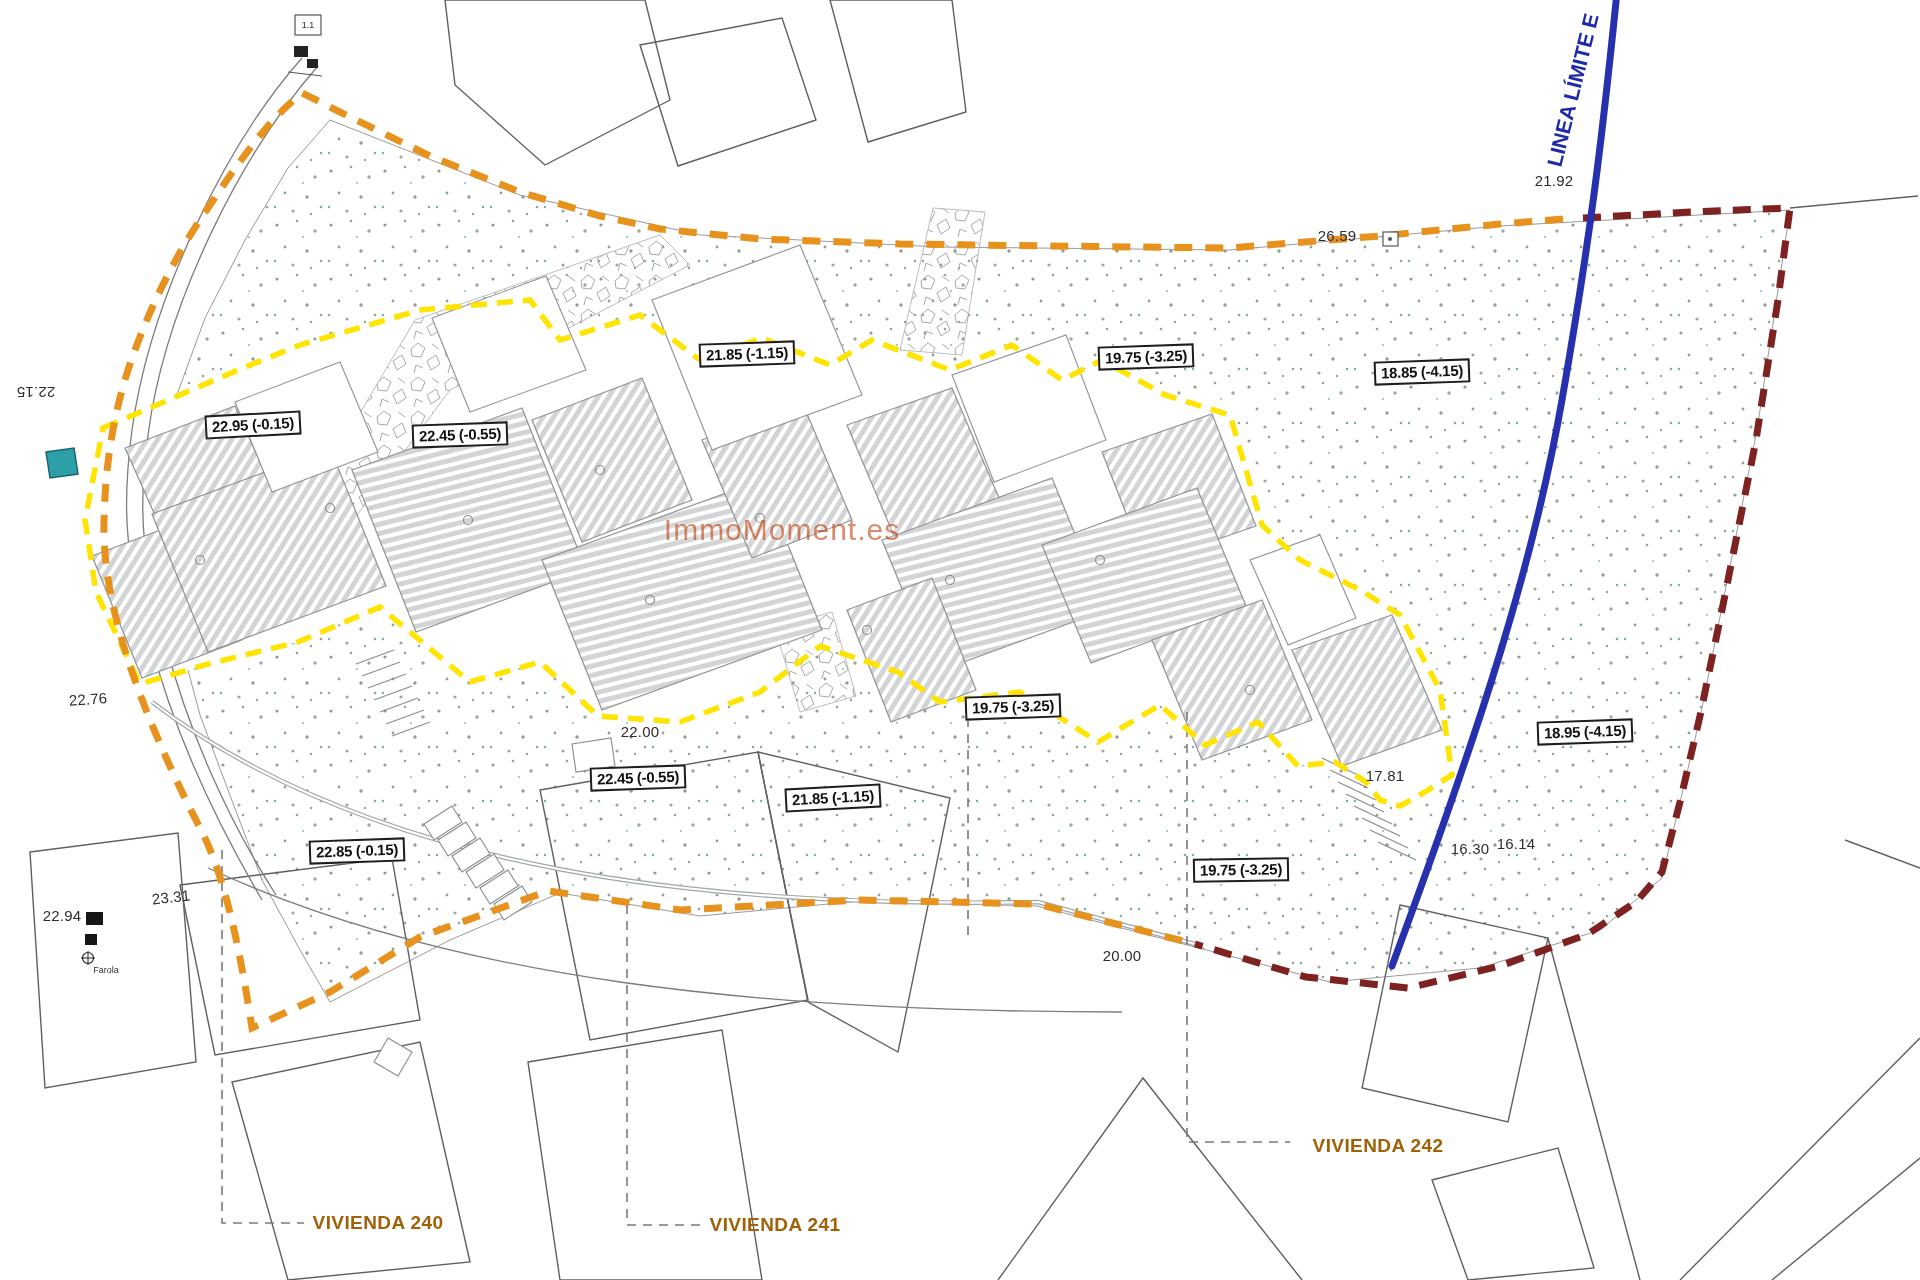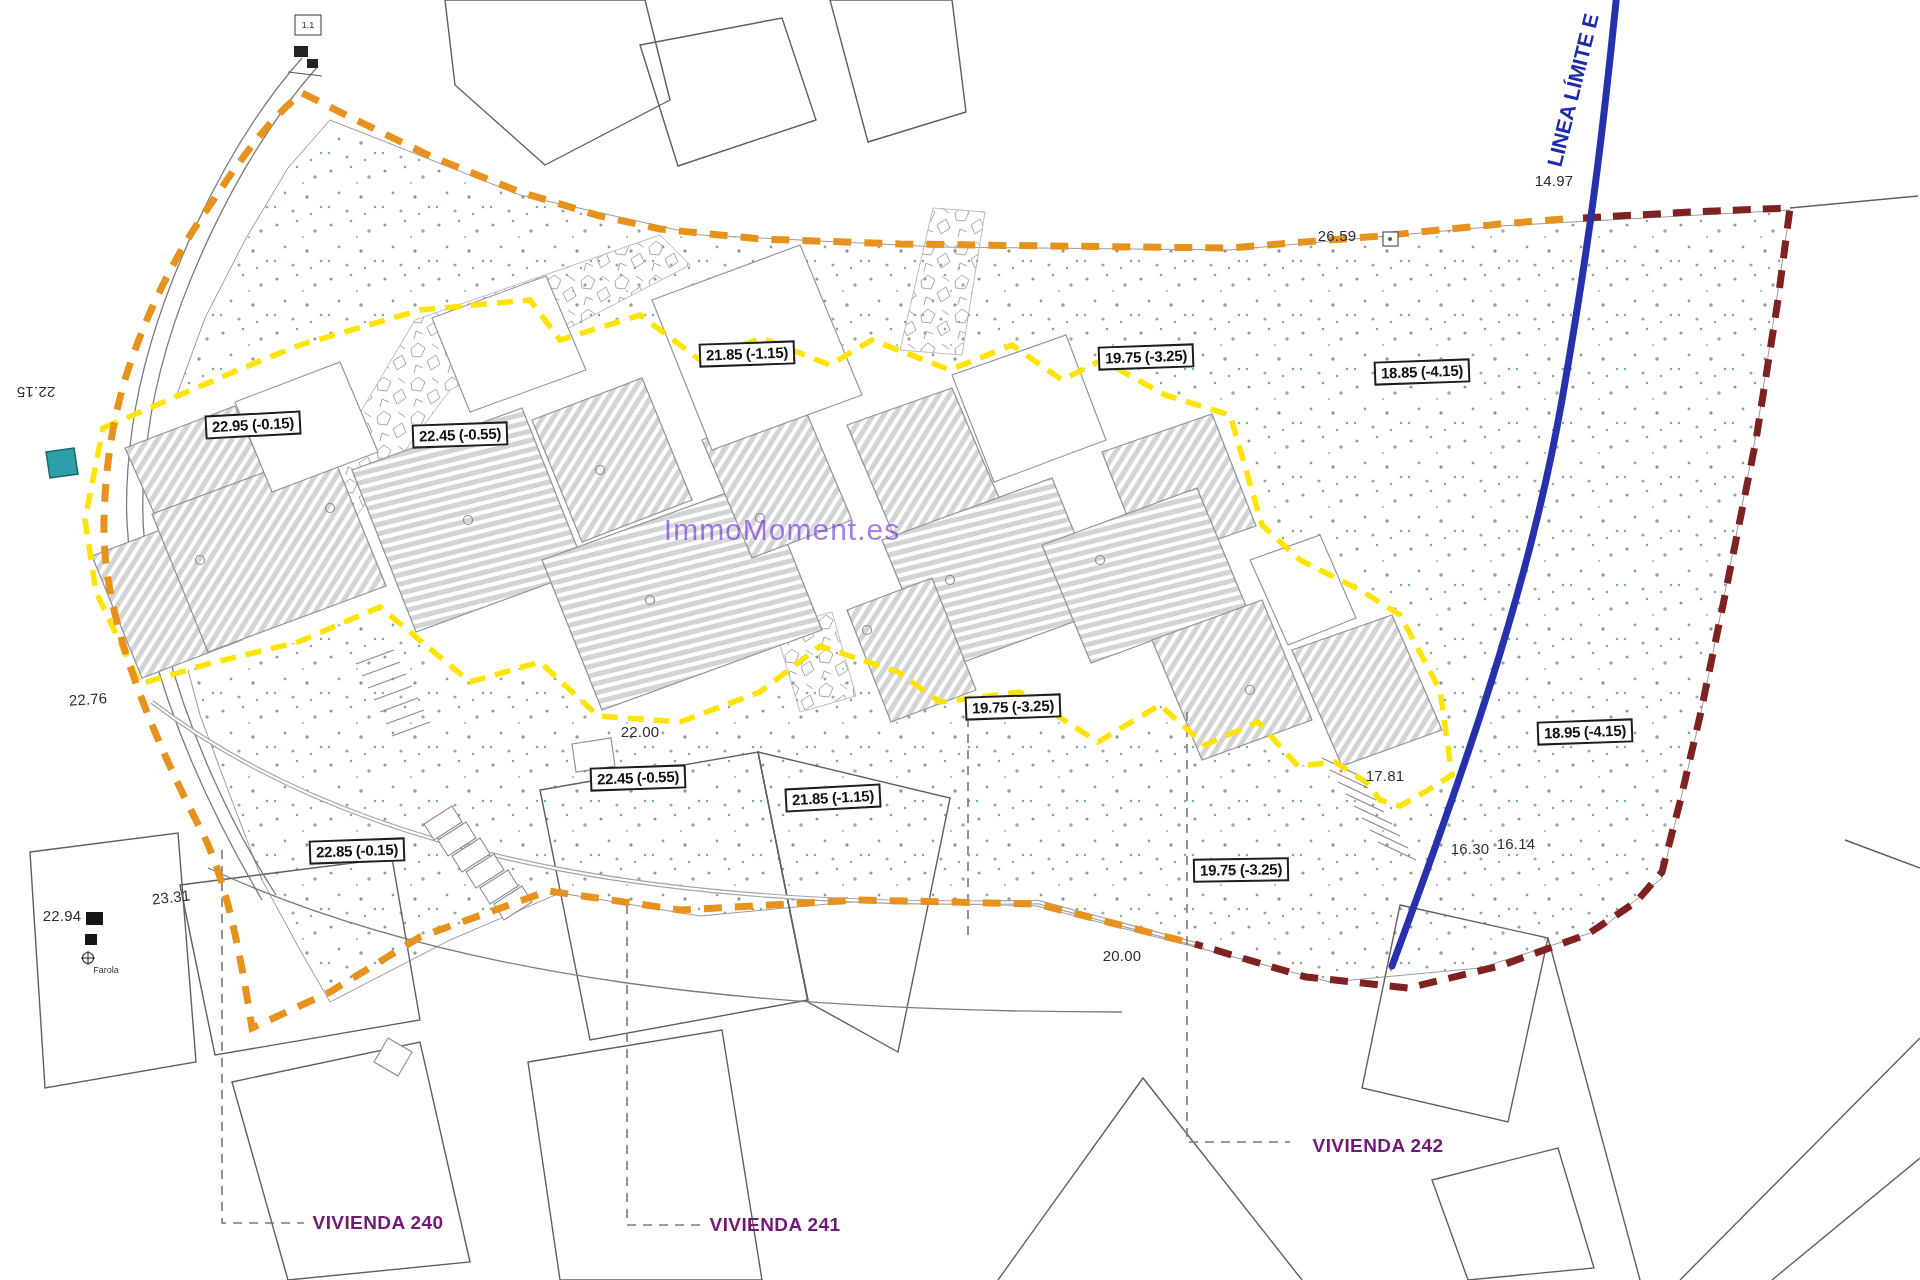--- a/index.html
+++ b/index.html
@@ -207,7 +207,7 @@
 <div class="lbl spot" style="left:88px;top:699px;--r:-4deg">22.76</div>
 <div class="lbl spot" style="left:171px;top:897px;--r:-6deg">23.31</div>
 <div class="lbl spot" style="left:62px;top:915px">22.94</div>
-<div class="lbl spot" style="left:1554px;top:180px">14.97</div>
+<div class="lbl spot" style="left:1554px;top:180px">21.92</div>
 <div class="lbl spot" style="left:1337px;top:235px">26.59</div>
 <div class="lbl spot" style="left:1385px;top:775px">17.81</div>
 <div class="lbl spot" style="left:1470px;top:848px">16.30</div>

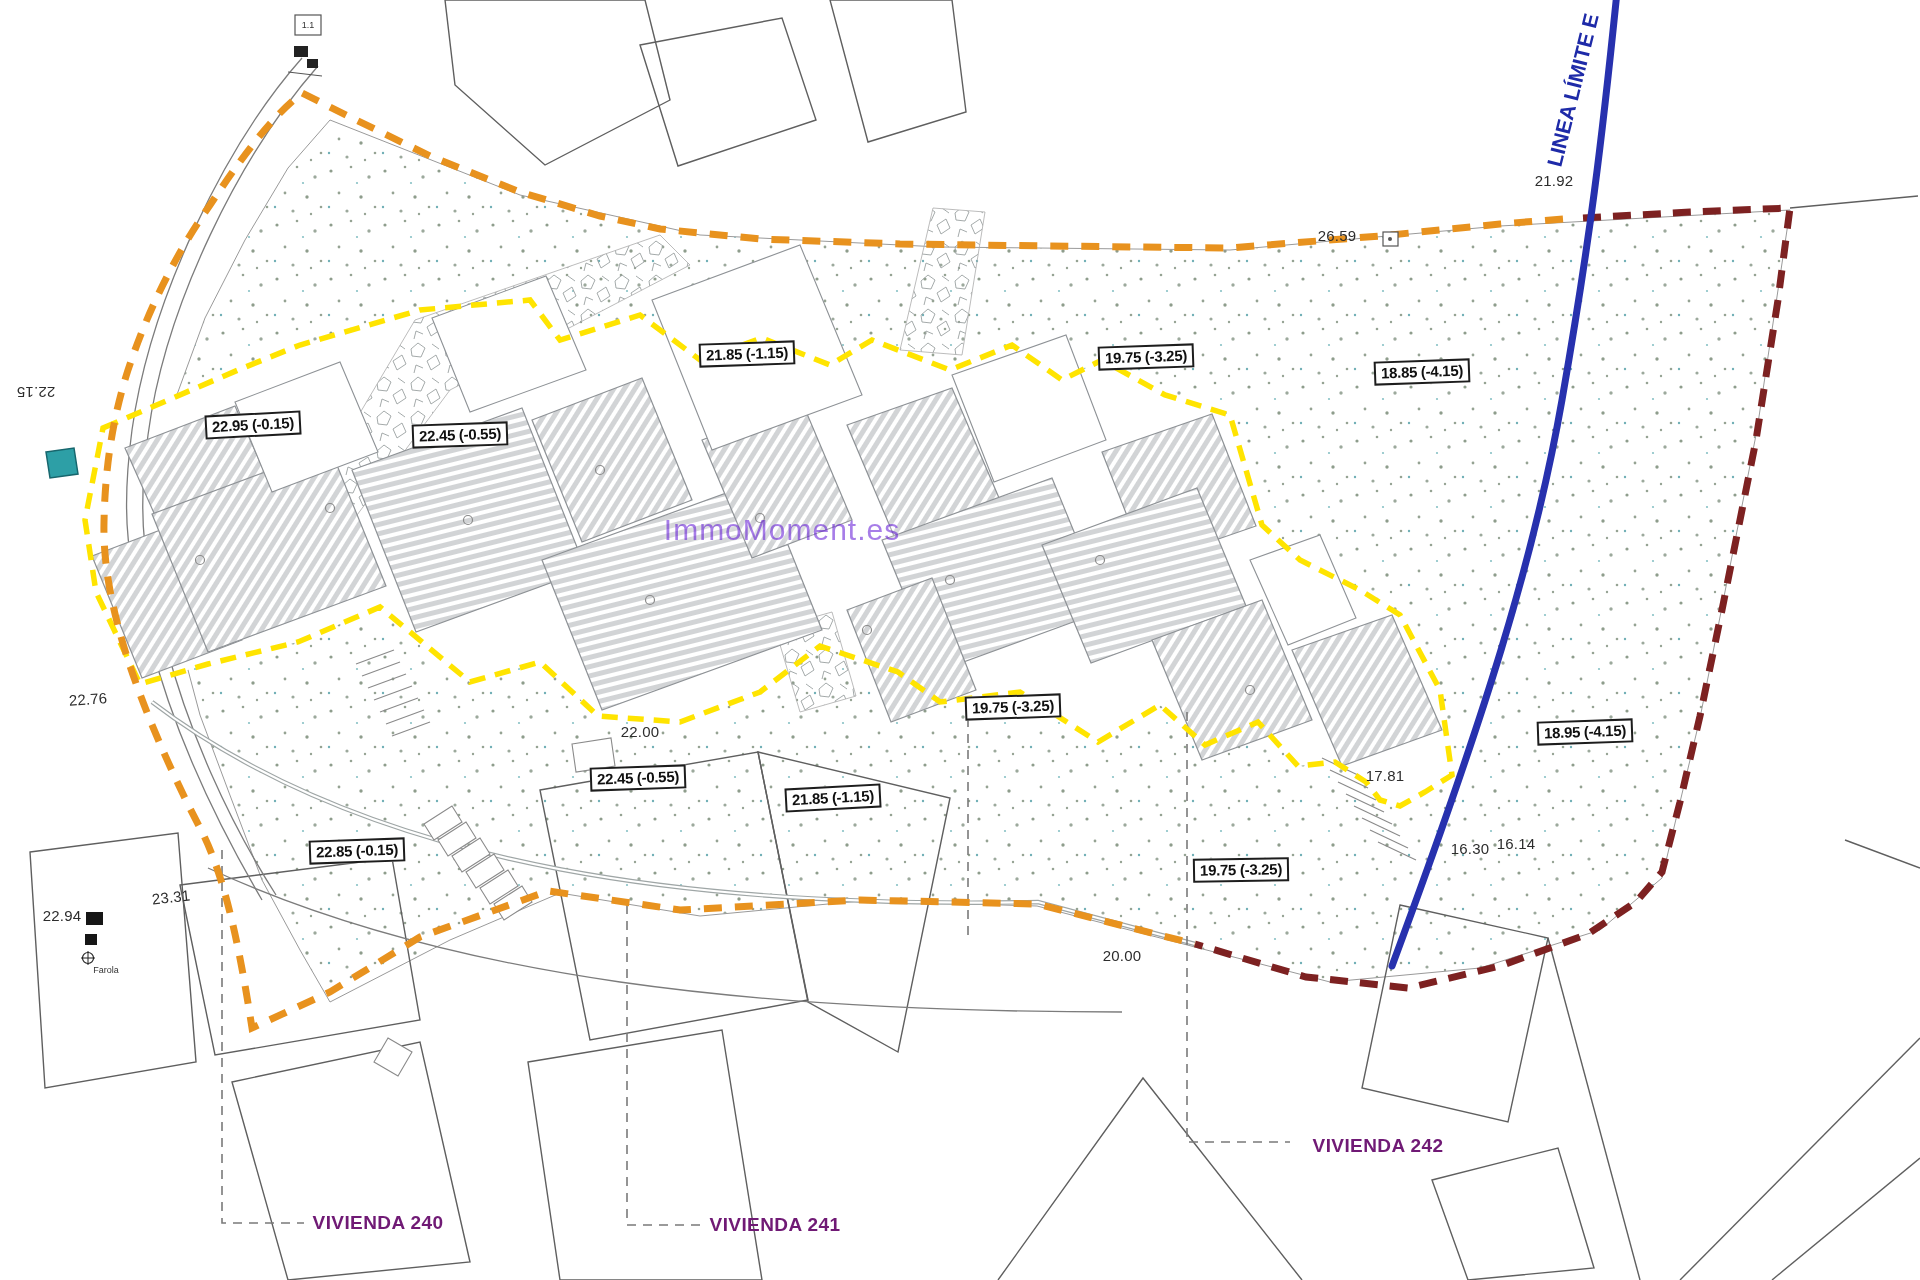--- a/index.html
+++ b/index.html
@@ -15,7 +15,7 @@
   .spot{font-size:15px;font-weight:500;color:#2d2d2d;letter-spacing:0.2px;}
   .viv{font-size:19px;font-weight:bold;color:#701a75;letter-spacing:0.4px;}
   .tiny{font-size:9px;color:#333;text-align:center;}
-  .watermark{font-size:30px;color:#6d28d9;opacity:0.6;letter-spacing:1px;
+  .watermark{font-size:30px;color:#c2410c;opacity:0.6;letter-spacing:1px;
        text-shadow:0 0 4px #fff;font-weight:500;}
   .limit-label{position:absolute;left:1562px;top:148px;height:20px;
        font-size:21px;font-weight:bold;color:#1E2AA8;

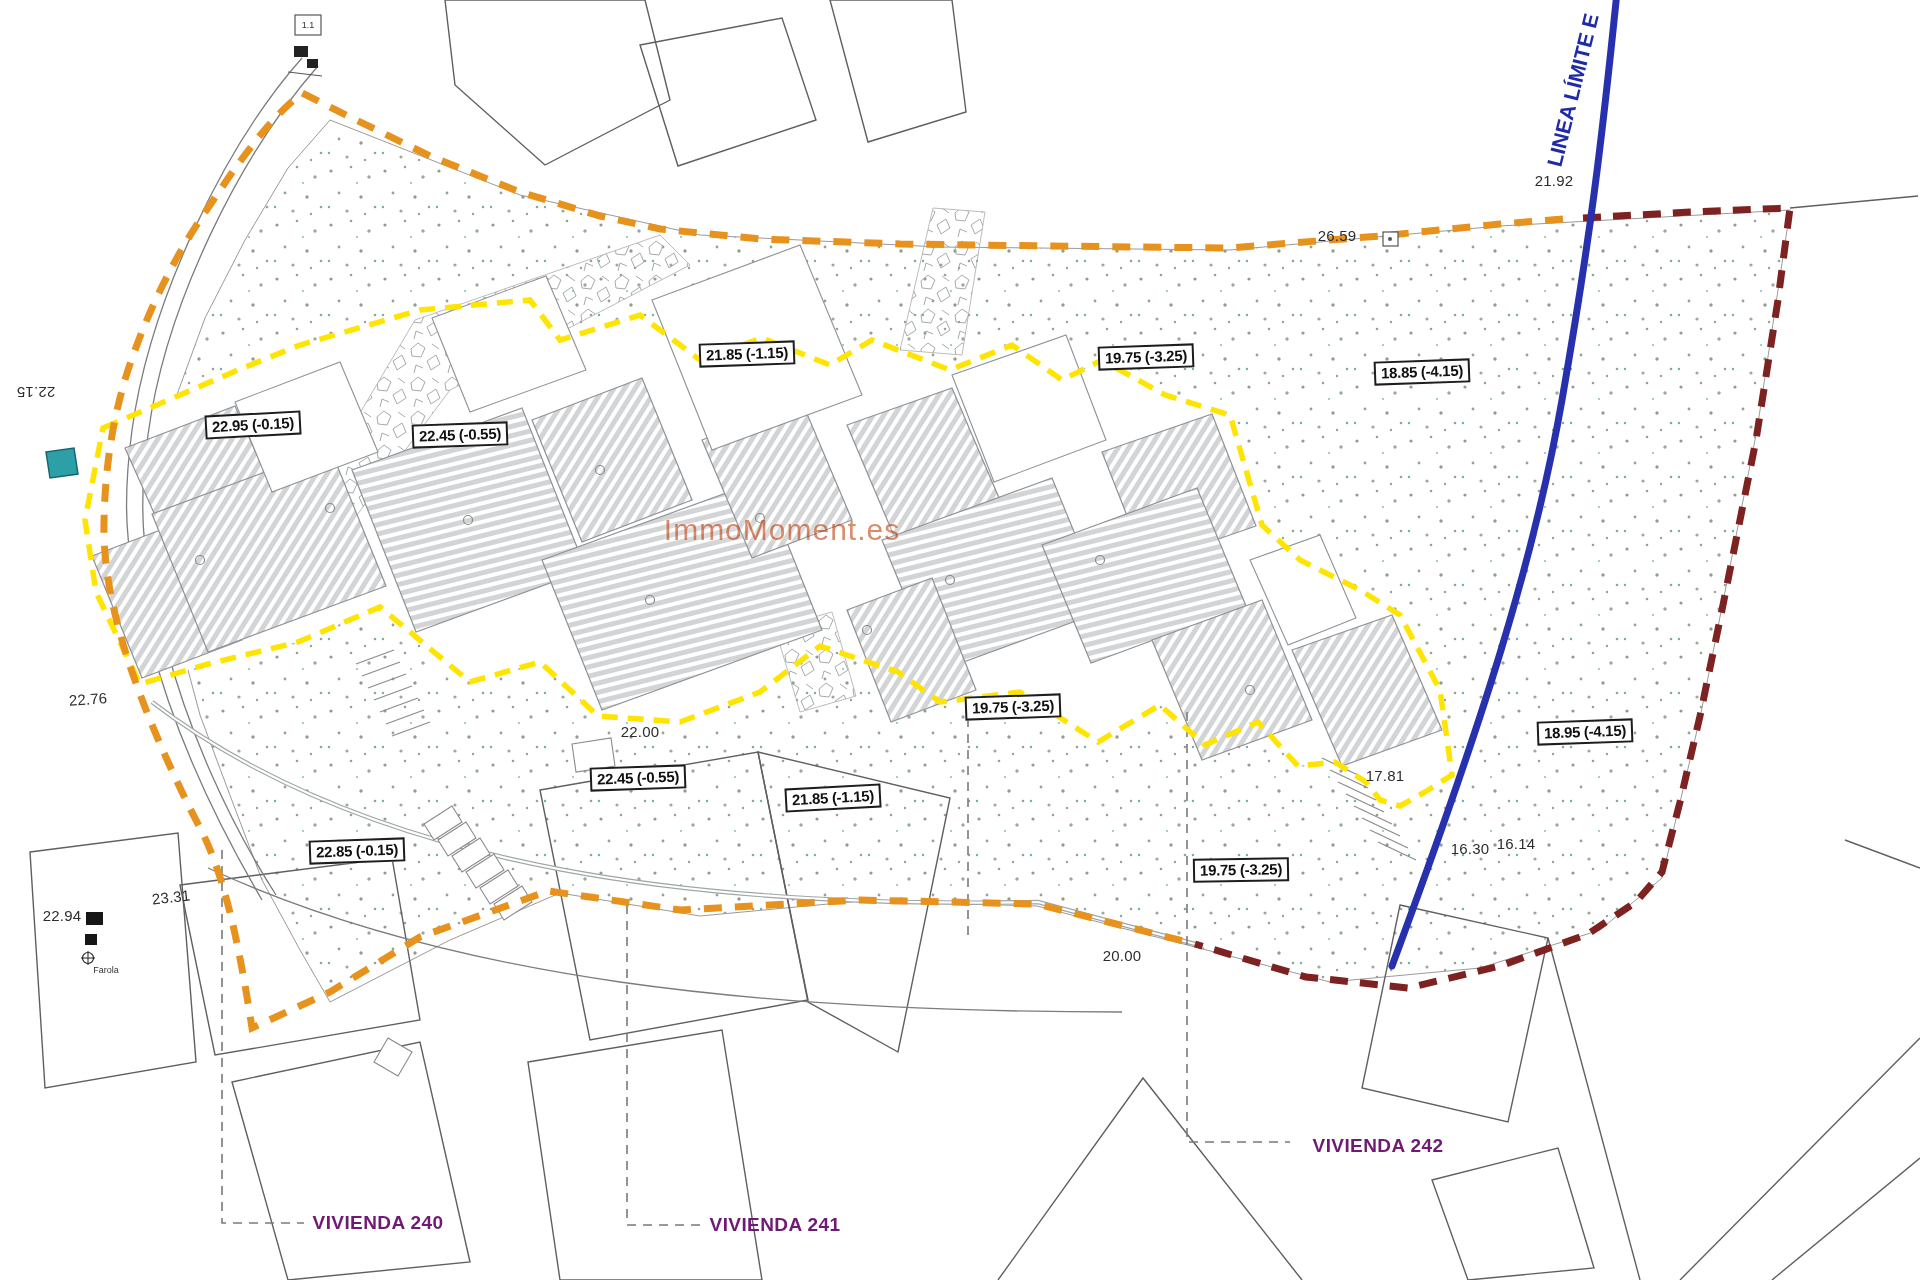--- a/index.html
+++ b/index.html
@@ -13,7 +13,7 @@
        font-size:15px;font-weight:bold;color:#101010;letter-spacing:-0.3px;
        line-height:20px;}
   .spot{font-size:15px;font-weight:500;color:#2d2d2d;letter-spacing:0.2px;}
-  .viv{font-size:19px;font-weight:bold;color:#701a75;letter-spacing:0.4px;}
+  .viv{font-size:19px;font-weight:bold;color:#a16207;letter-spacing:0.4px;}
   .tiny{font-size:9px;color:#333;text-align:center;}
   .watermark{font-size:30px;color:#c2410c;opacity:0.6;letter-spacing:1px;
        text-shadow:0 0 4px #fff;font-weight:500;}

